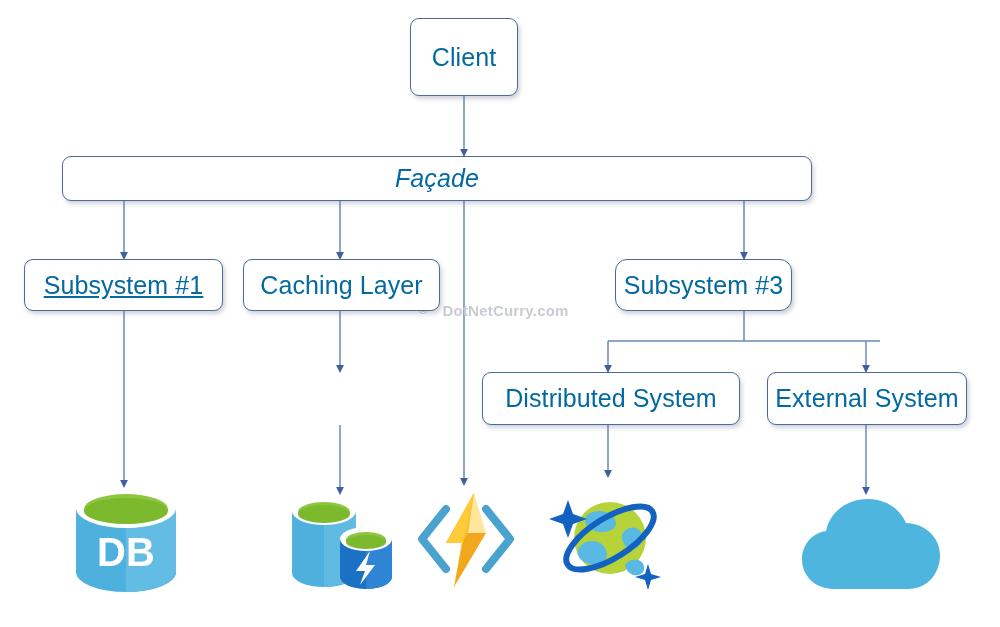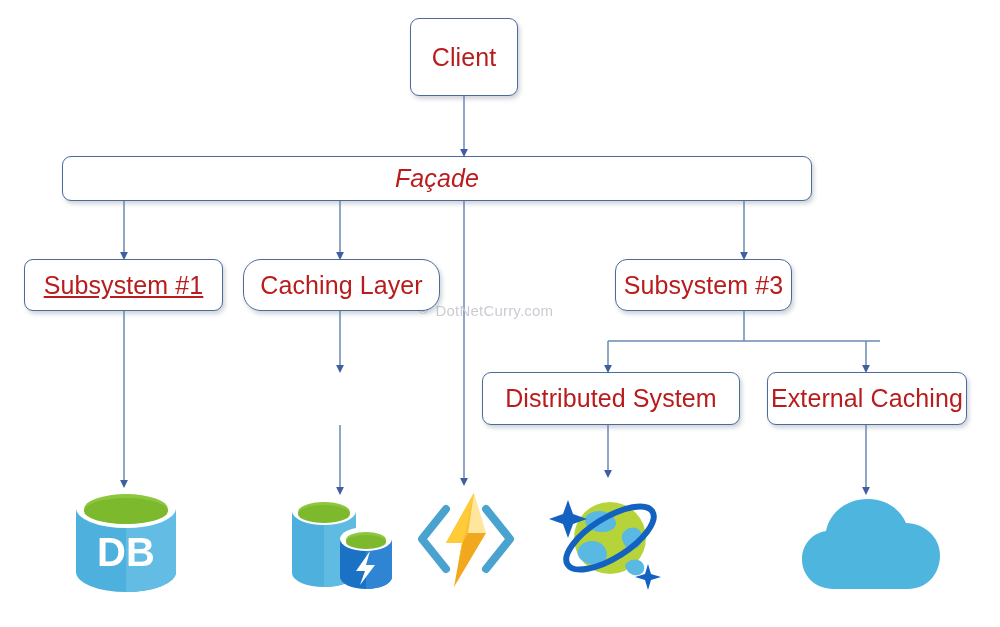--- a/index.html
+++ b/index.html
@@ -42,7 +42,7 @@
     display: flex;
     align-items: center;
     justify-content: center;
-    color: #b91c1c;
+    color: #0369a1;
     box-shadow: 2px 3px 4px rgba(120,130,145,0.35);
     z-index: 3;
   }

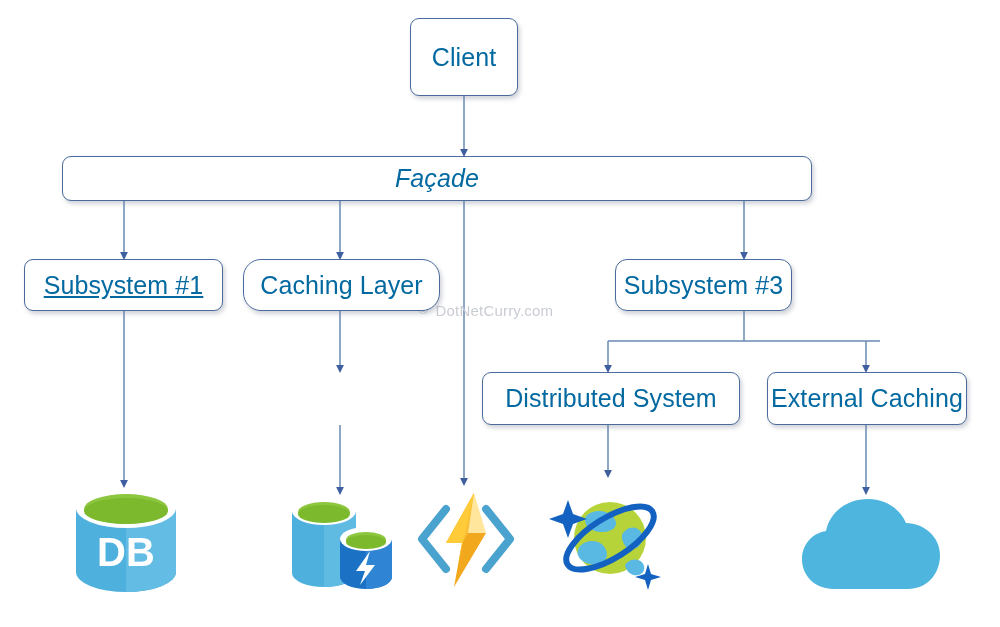--- a/index.html
+++ b/index.html
@@ -56,7 +56,7 @@
   #node-client      { left: 410px; top: 18px;  width: 108px; height: 78px; }
   #node-facade      { left: 62px;  top: 156px; width: 750px; height: 45px; font-style: italic; }
   #node-subsystem1  { left: 24px;  top: 259px; width: 199px; height: 52px; text-decoration: underline; }
-  #node-caching     { left: 243px; top: 259px; width: 197px; height: 52px; border-radius: 18px; }
+  #node-caching     { left: 243px; top: 259px; width: 197px; height: 52px; }
   #node-subsystem3  { left: 615px; top: 259px; width: 177px; height: 52px; border-radius: 12px; }
   #node-subsystem2  { left: 239px; top: 372px; width: 201px; height: 53px; }
   #node-distributed { left: 482px; top: 372px; width: 258px; height: 53px; }

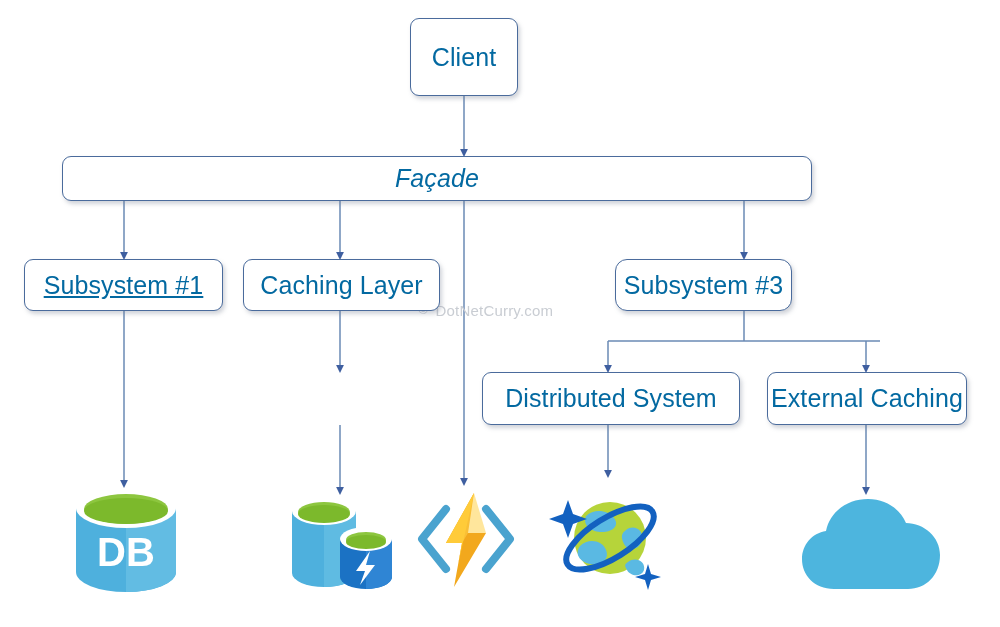--- a/index.html
+++ b/index.html
@@ -69,12 +69,13 @@
     top: 302px;
     display: flex;
     align-items: flex-start;
-    gap: 7px;
+    gap: 14px;
     color: #c9cdd3;
     font-size: 15px;
     letter-spacing: 0.2px;
     z-index: 2;
     user-select: none;
+    font-weight: bold;
   }
   #watermark .wm-mark {
     font-size: 14px;

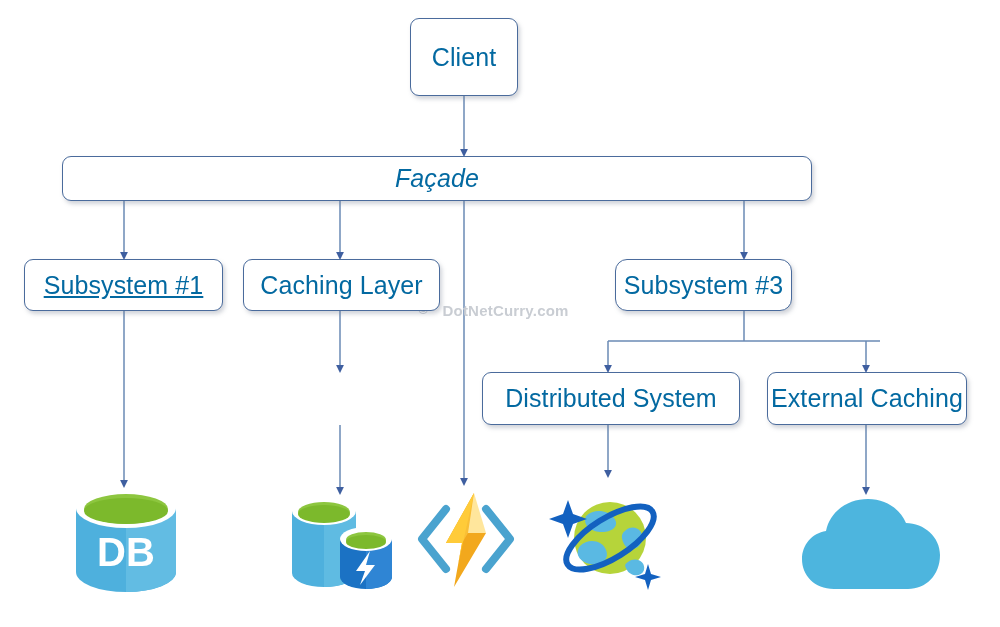--- a/index.html
+++ b/index.html
@@ -159,7 +159,7 @@
   </div>
 
   <div class="node" id="node-external">
-    <span class="label">External Caching</span>
+    <span class="label">External System</span>
   </div>
 
   <div id="watermark">

